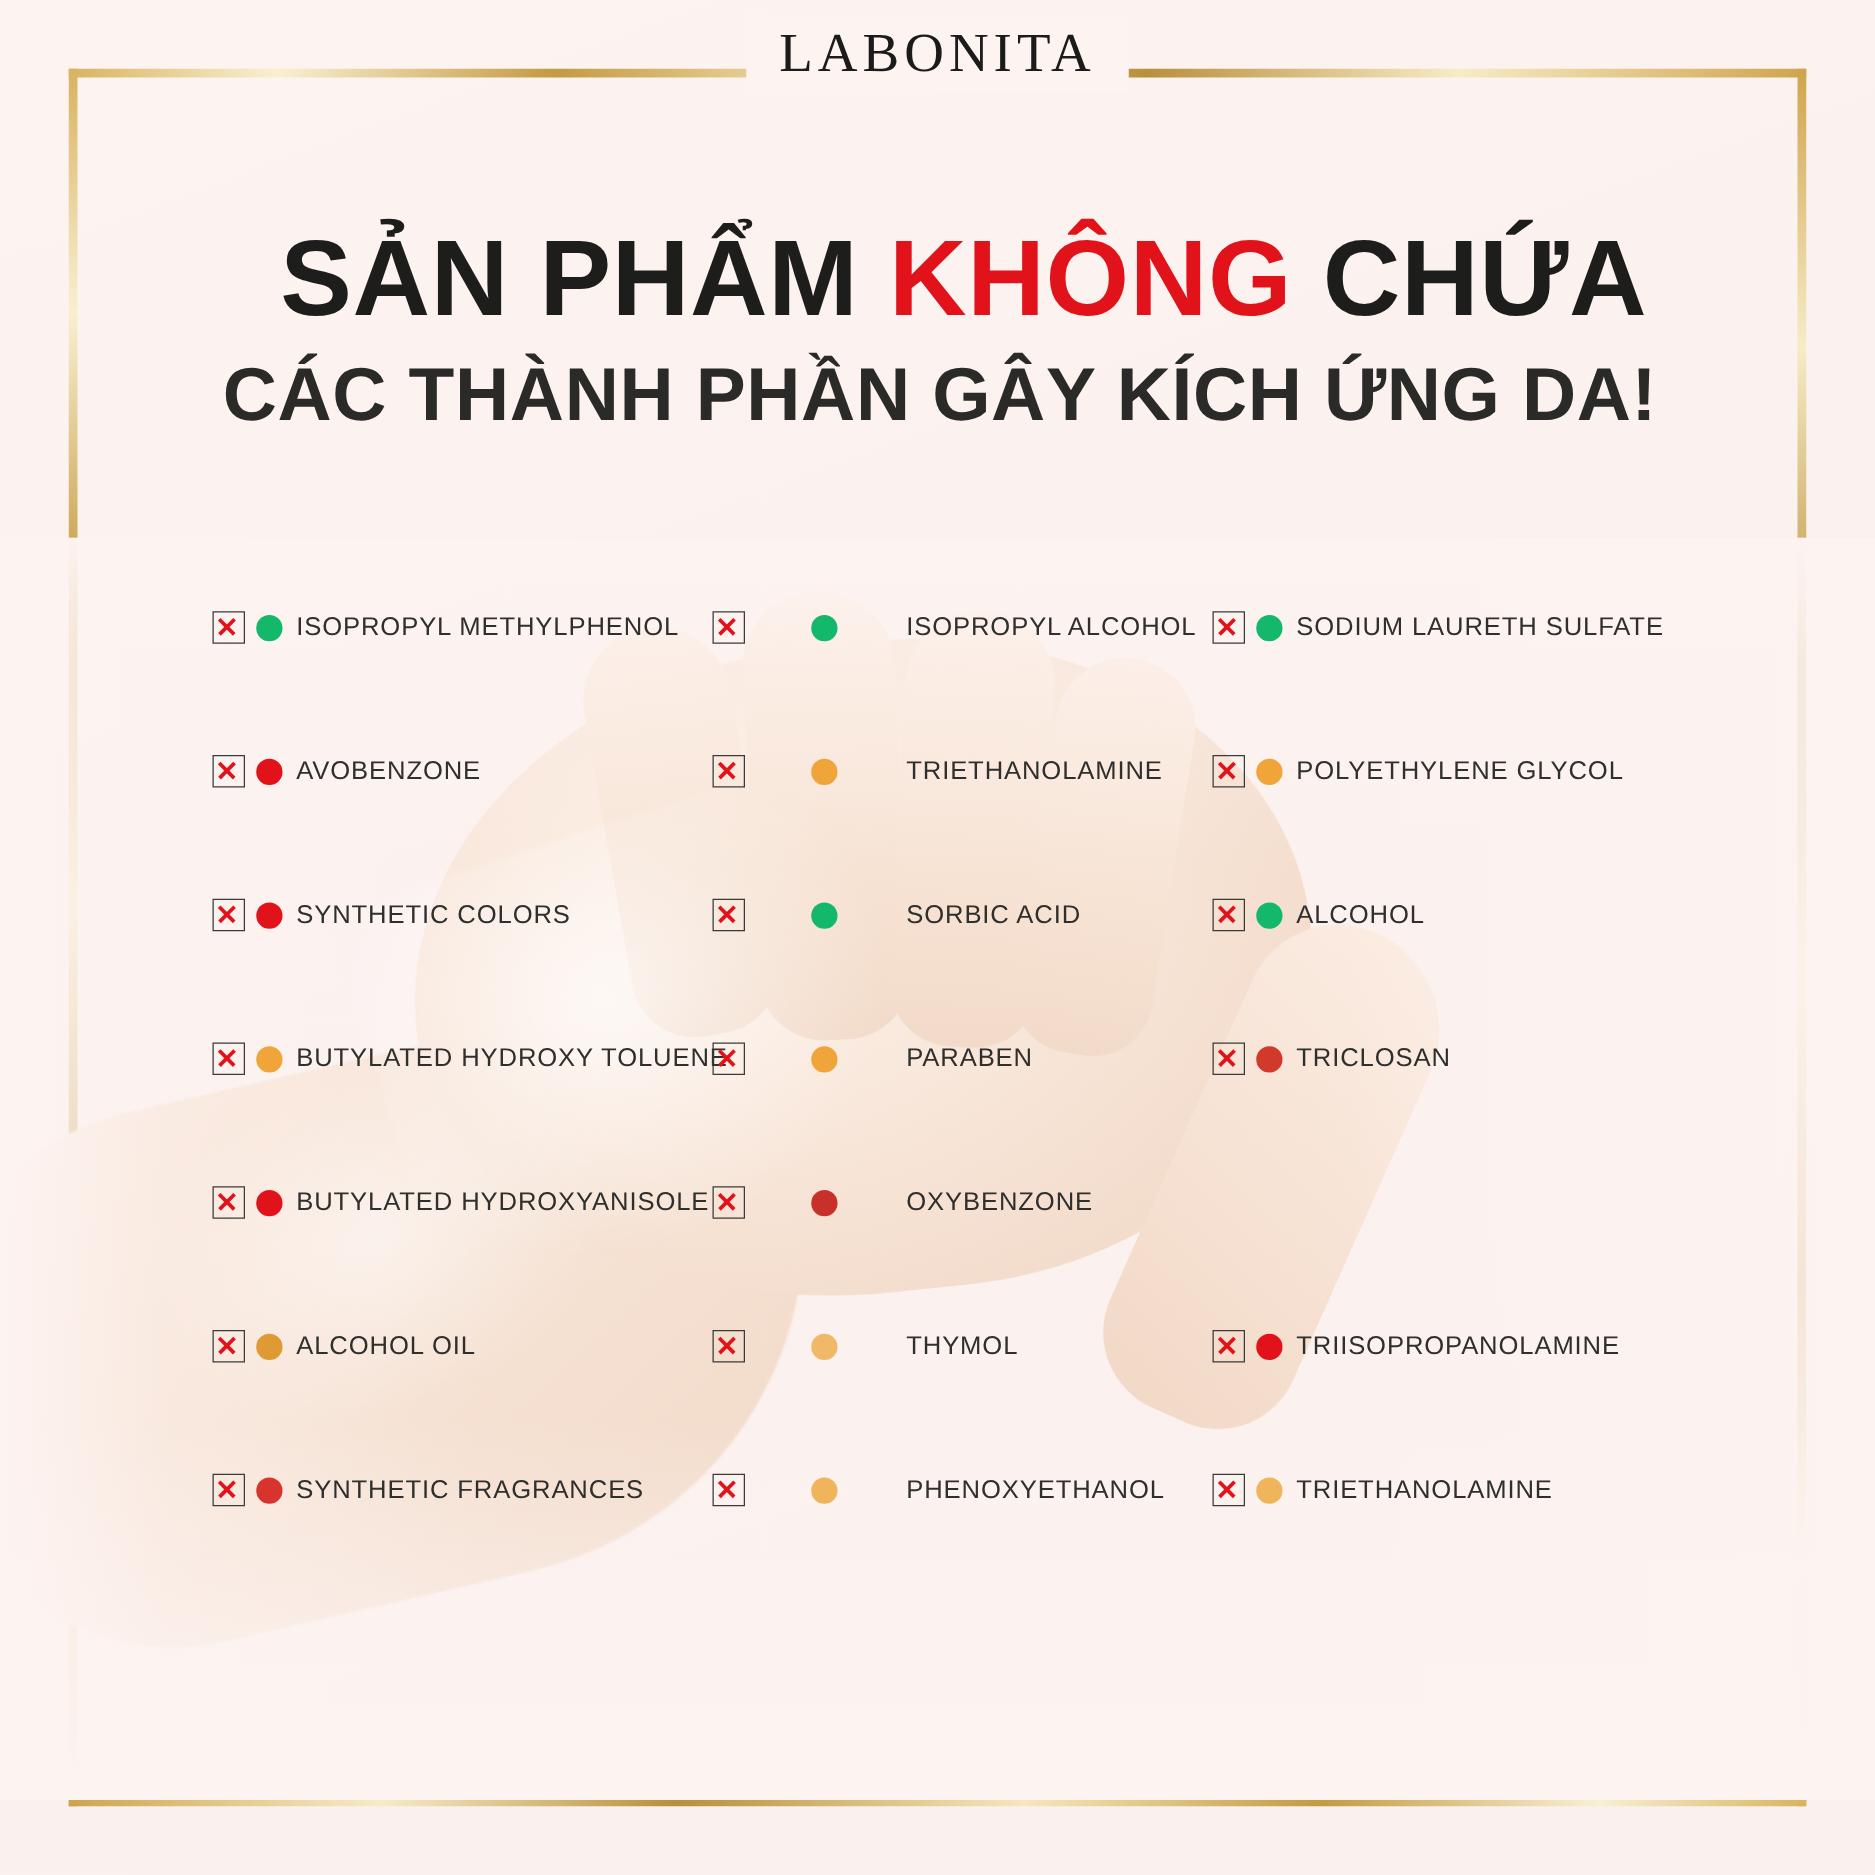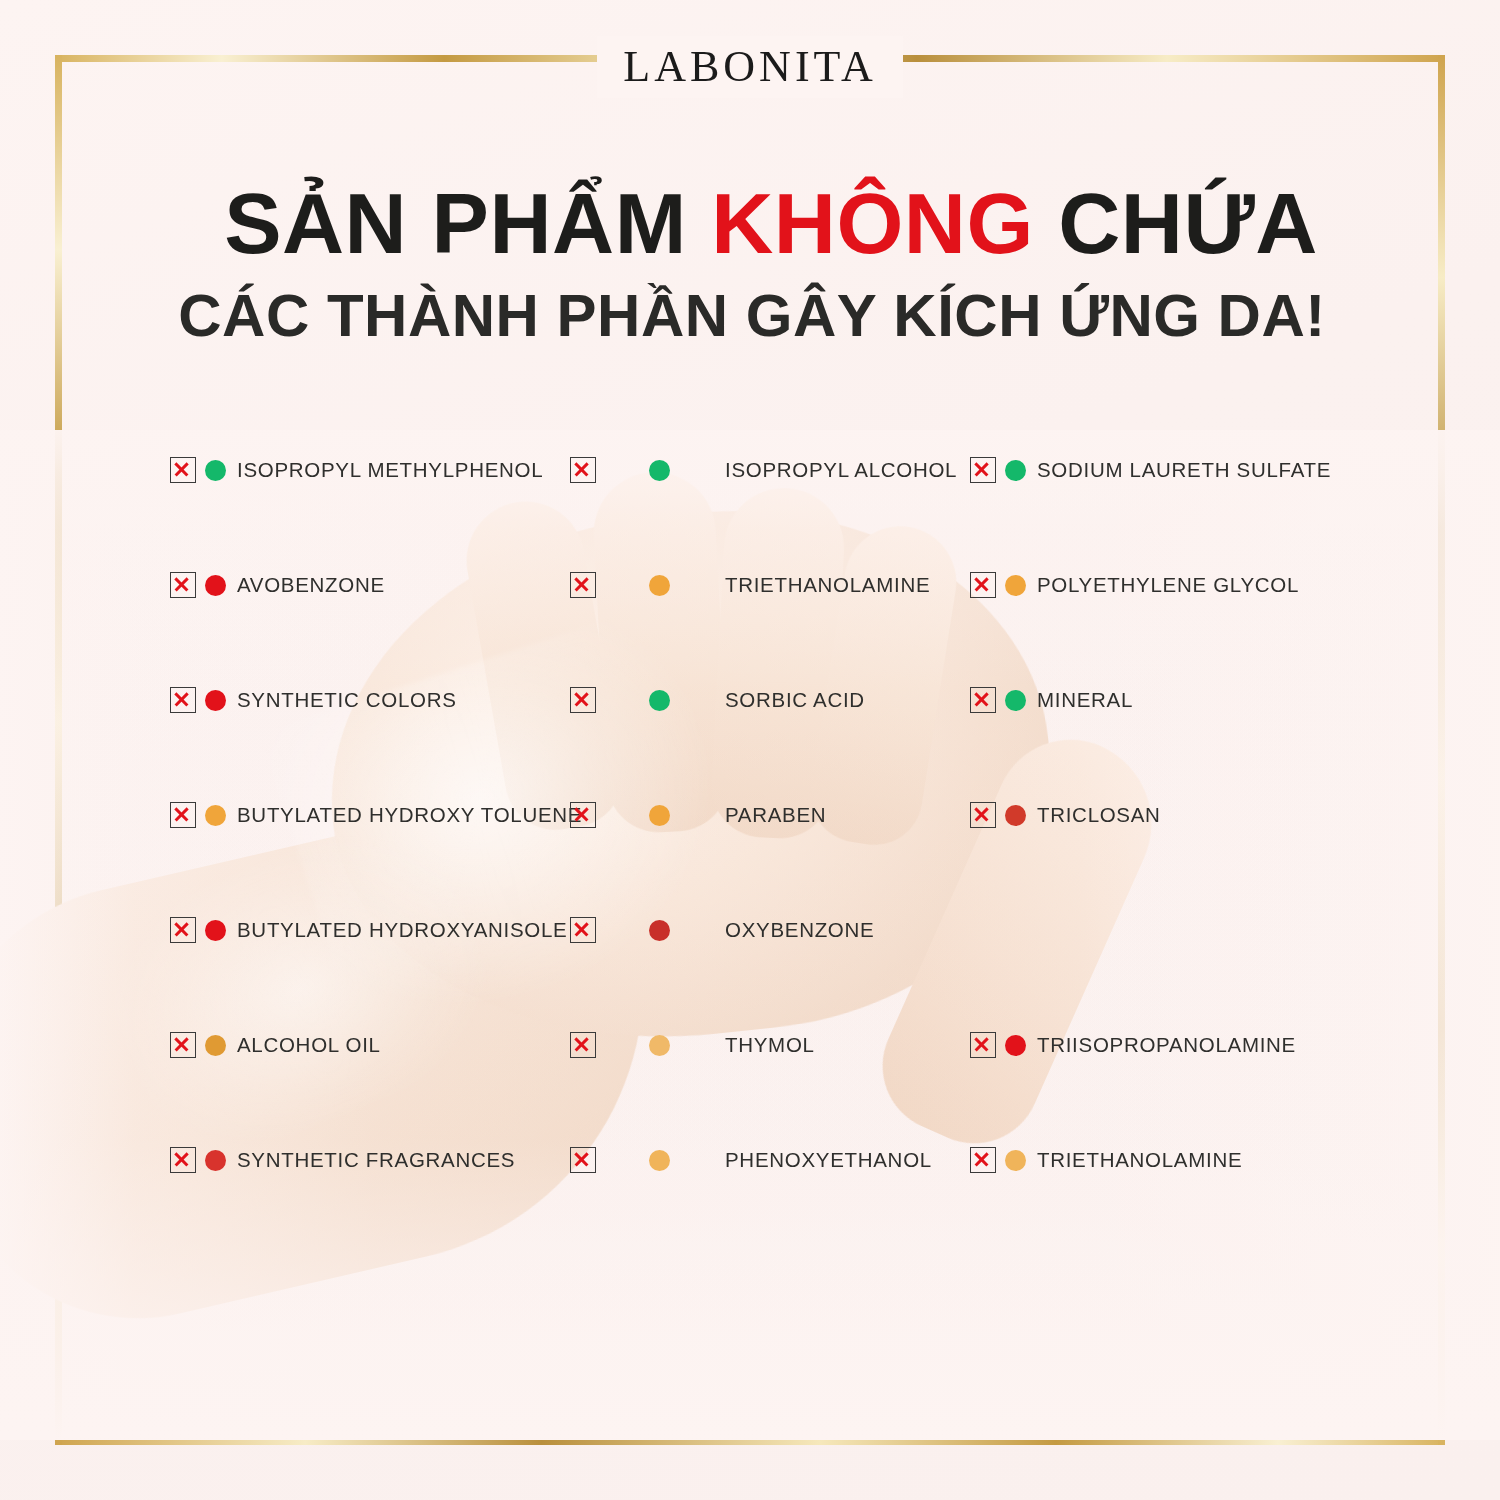--- a/index.html
+++ b/index.html
@@ -50,7 +50,6 @@
     width: 1500px;
     text-align: center;
     z-index: 8;
-    margin-top: 24px;
   }
   .logo-text {
     display: inline-block;

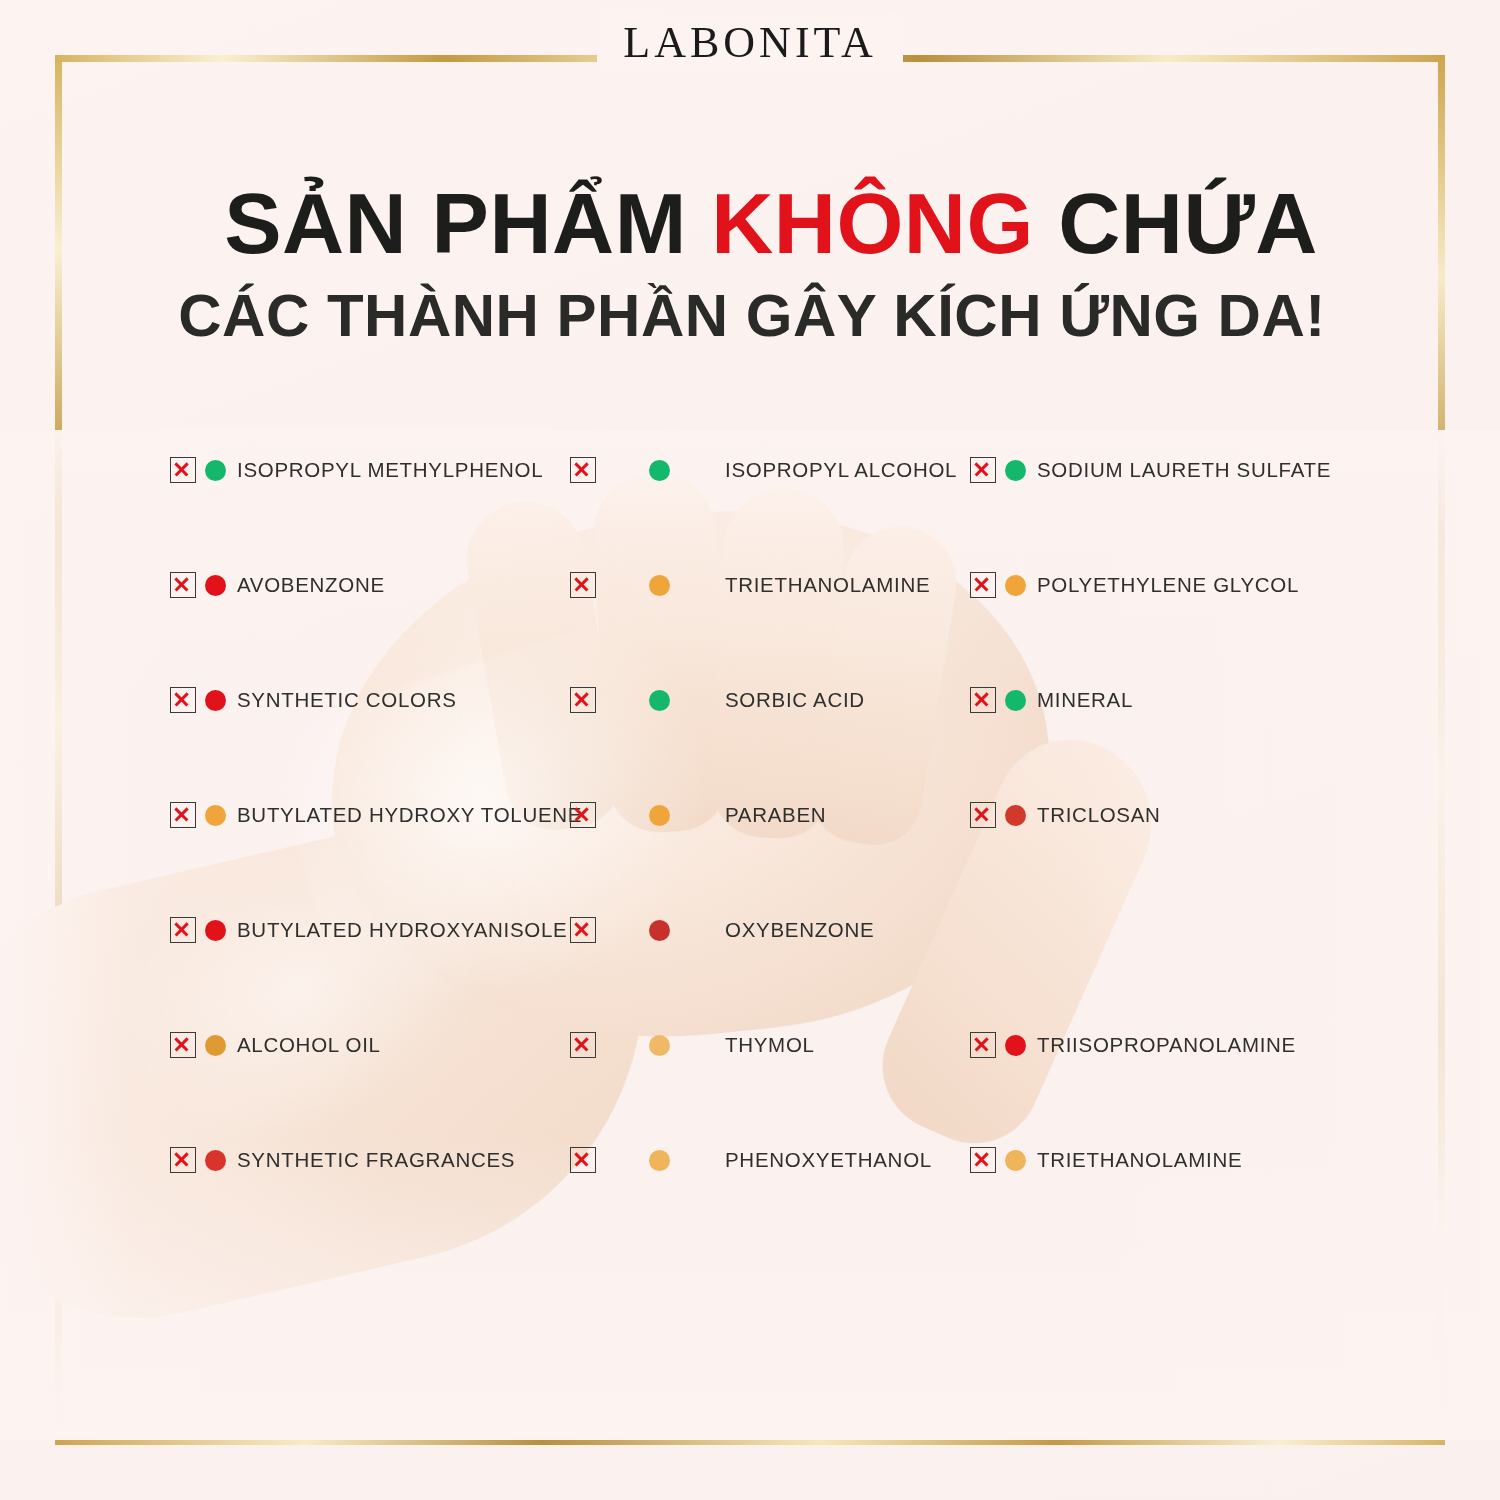--- a/index.html
+++ b/index.html
@@ -180,7 +180,7 @@
   .grid {
     position: absolute;
     left: 170px;
-    top: 457px;
+    top: 489px;
     width: 1180px;
     z-index: 6;
   }

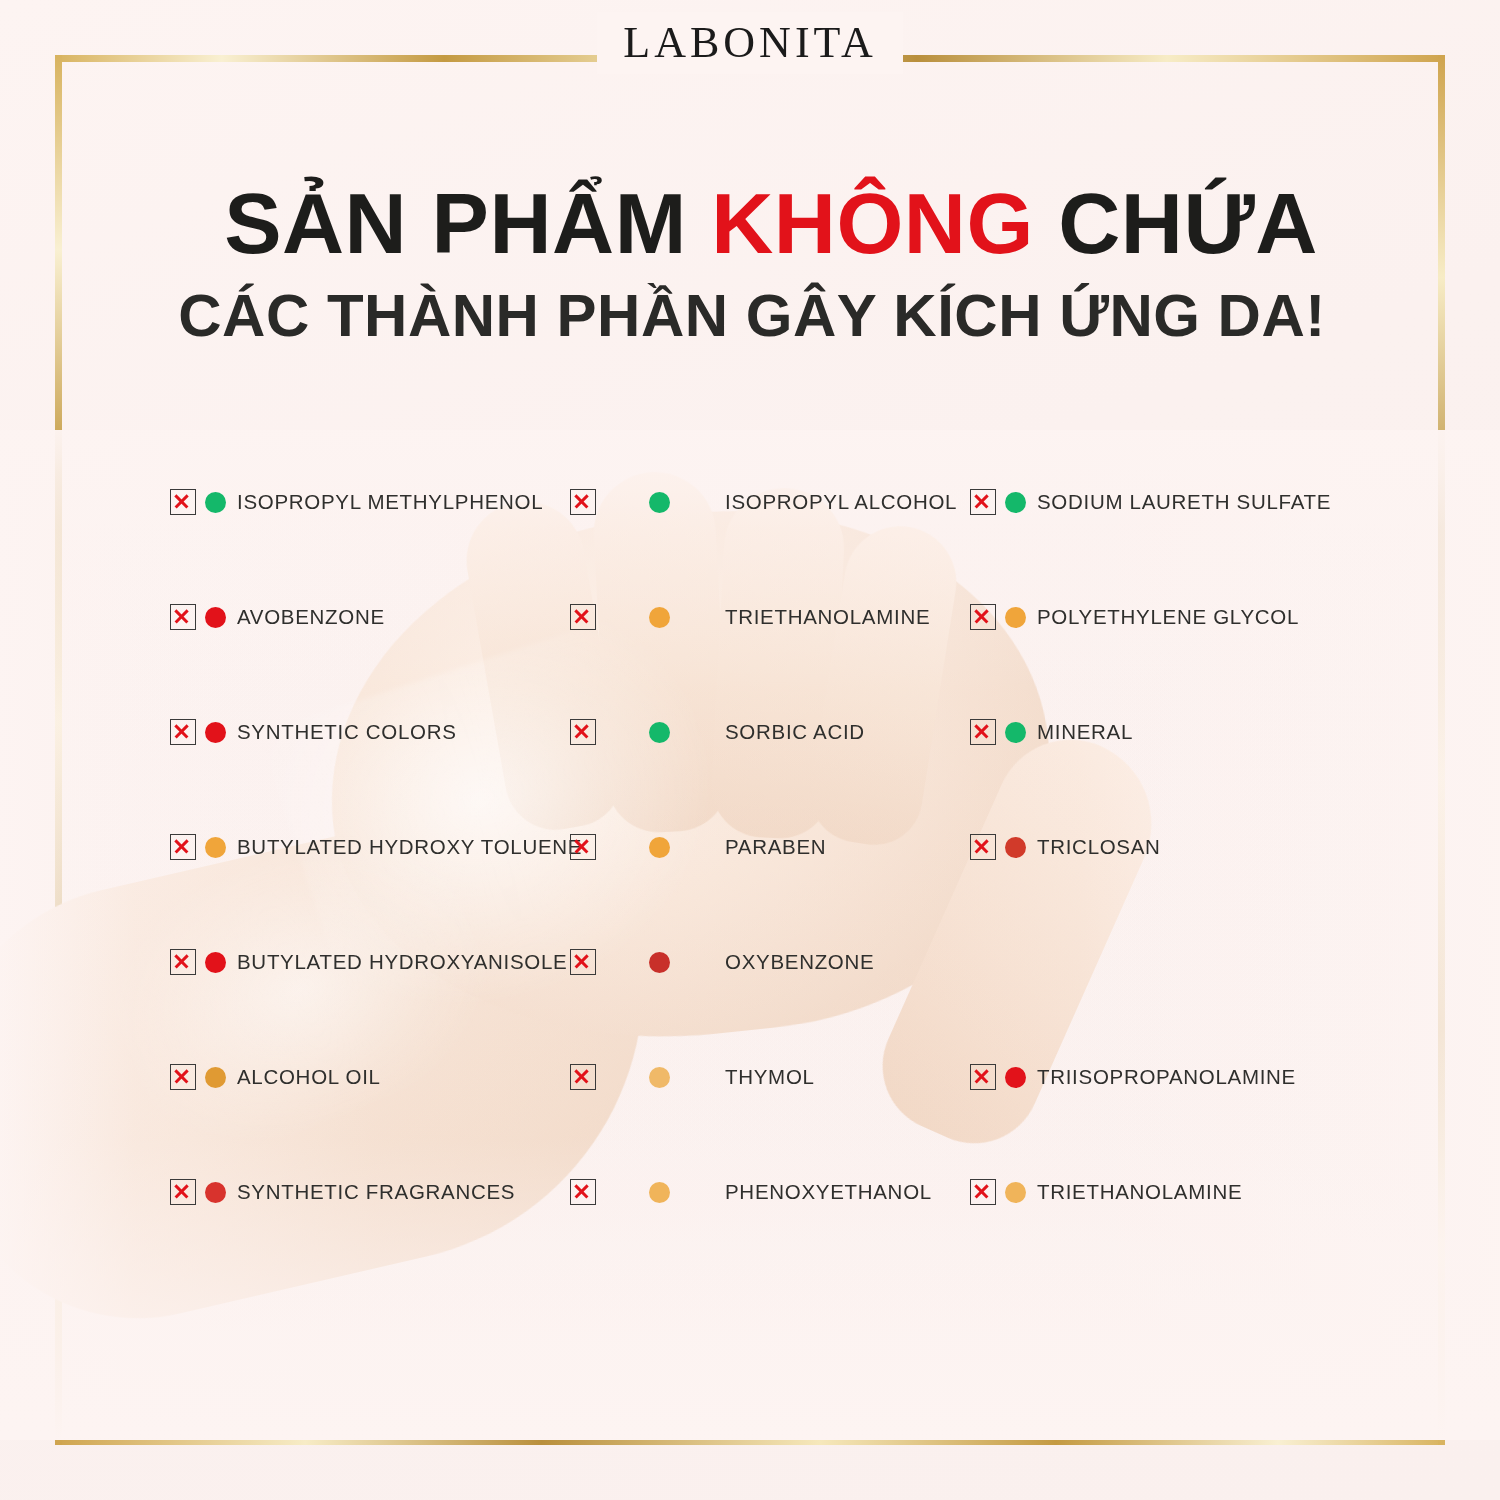--- a/index.html
+++ b/index.html
@@ -318,7 +318,7 @@
       <div class="col col-3">
         <span class="x-box"></span>
         <span class="dot" style="background:#14b86a"></span>
-        <span class="label">MINERAL</span>
+        <span class="label">ALCOHOL</span>
       </div>
     </div>
 

